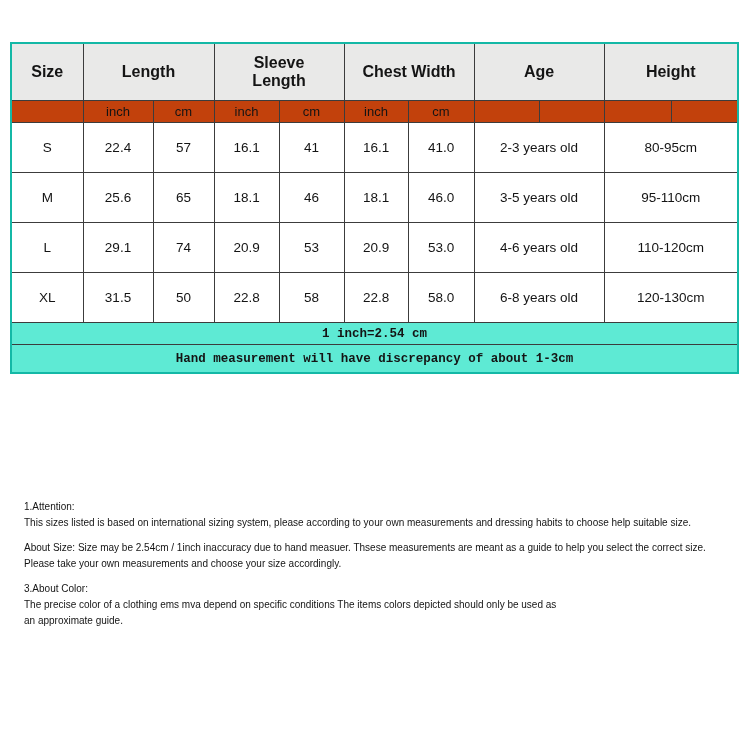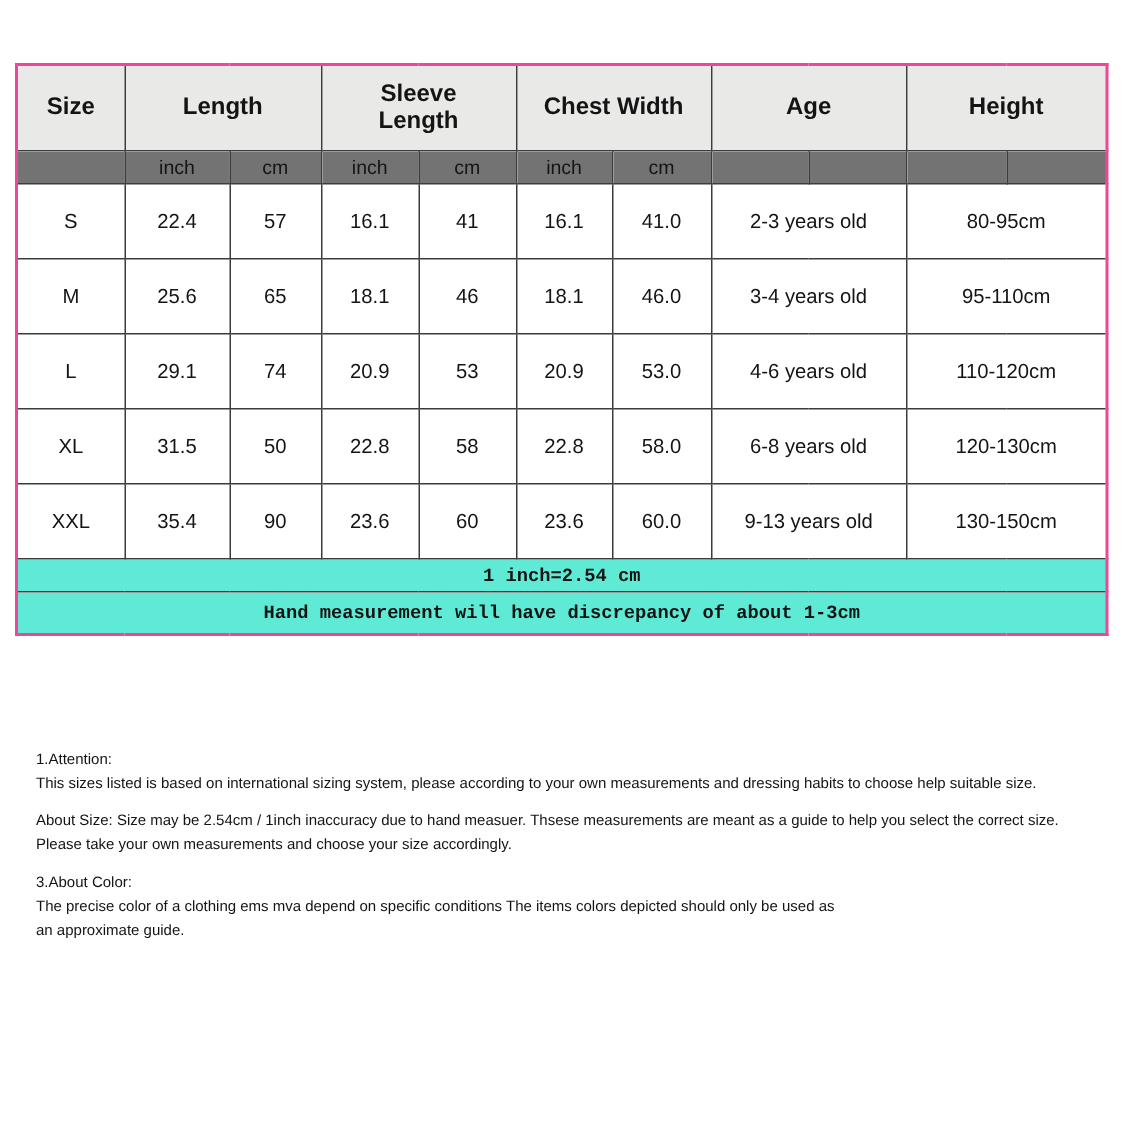--- a/index.html
+++ b/index.html
@@ -10,7 +10,7 @@
   table.size-chart{
     position:absolute;left:10px;top:42px;width:727px;
     border-collapse:collapse;table-layout:fixed;
-    border:2px solid #ec4899;
+    border:2px solid #14b8a6;
   }
   .size-chart th,.size-chart td{
     border:1px solid #3c3c3c;text-align:center;vertical-align:middle;

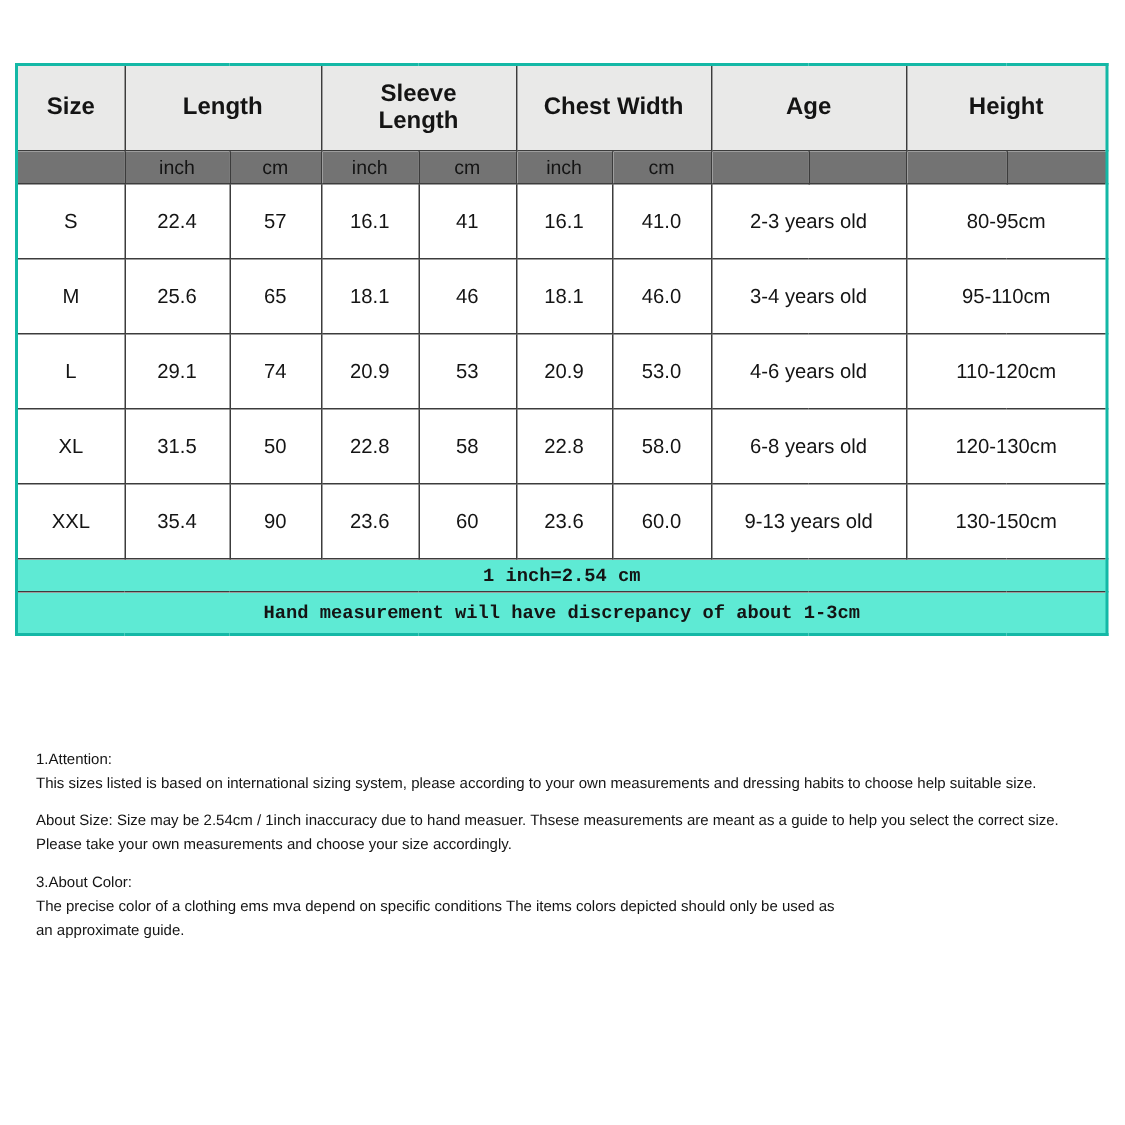--- a/index.html
+++ b/index.html
@@ -17,7 +17,7 @@
     padding:0;color:#141414;overflow:hidden;
   }
   tr.h1 th{background:#e9e9e8;font-size:16px;font-weight:bold;height:56px;line-height:1.15;}
-  tr.h2 td{background:#737373;font-size:13px;font-weight:normal;height:21px;}
+  tr.h2 td{background:#c2410c;font-size:13px;font-weight:normal;height:21px;}
   tbody.data td{background:#ffffff;font-size:13.5px;height:49px;}
   tr.foot1 td{height:21px;}
   tr.foot2 td{height:27px;}

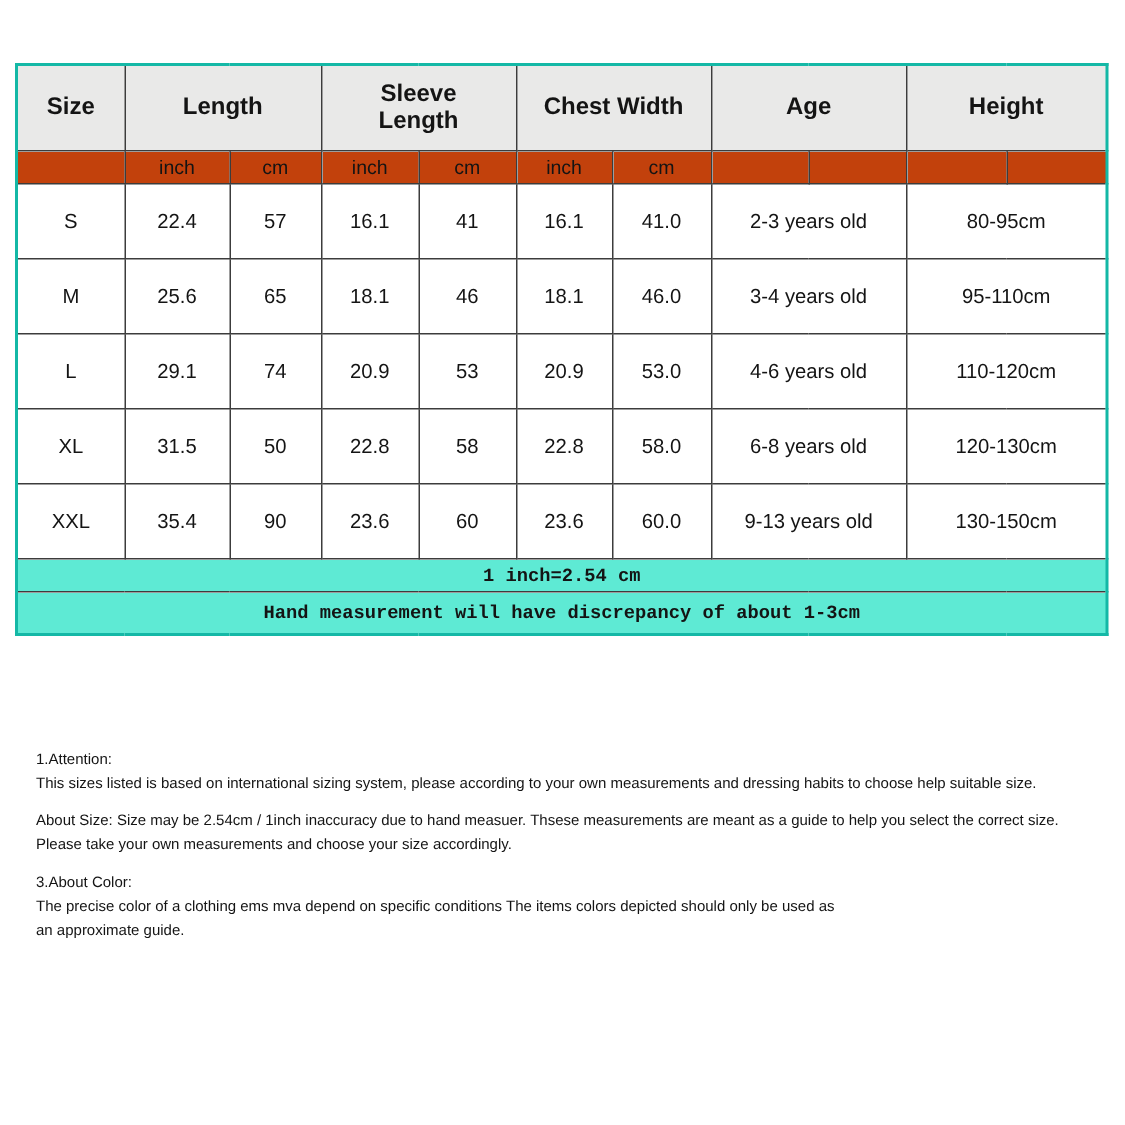--- a/index.html
+++ b/index.html
@@ -97,7 +97,7 @@
         <td>46</td>
         <td>18.1</td>
         <td>46.0</td>
-        <td colspan="2">3-4 years old</td>
+        <td colspan="2">3-5 years old</td>
         <td colspan="2">95-110cm</td>
       </tr>
       <tr>

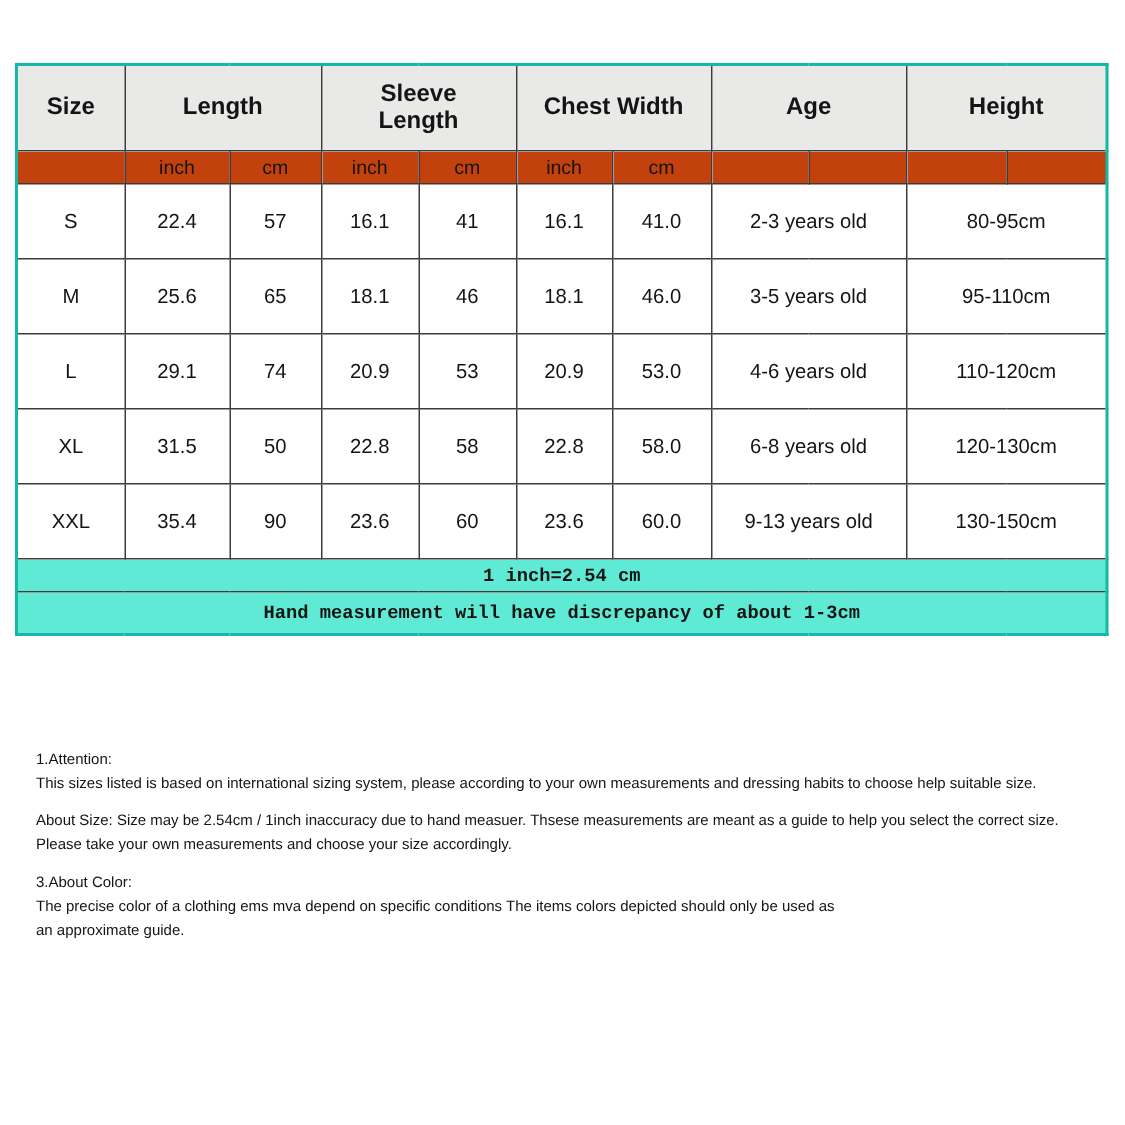--- a/index.html
+++ b/index.html
@@ -122,17 +122,6 @@
         <td colspan="2">6-8 years old</td>
         <td colspan="2">120-130cm</td>
       </tr>
-      <tr>
-        <td>XXL</td>
-        <td>35.4</td>
-        <td>90</td>
-        <td>23.6</td>
-        <td>60</td>
-        <td>23.6</td>
-        <td>60.0</td>
-        <td colspan="2">9-13 years old</td>
-        <td colspan="2">130-150cm</td>
-      </tr>
     </tbody>
     <tbody>
       <tr class="foot1">

